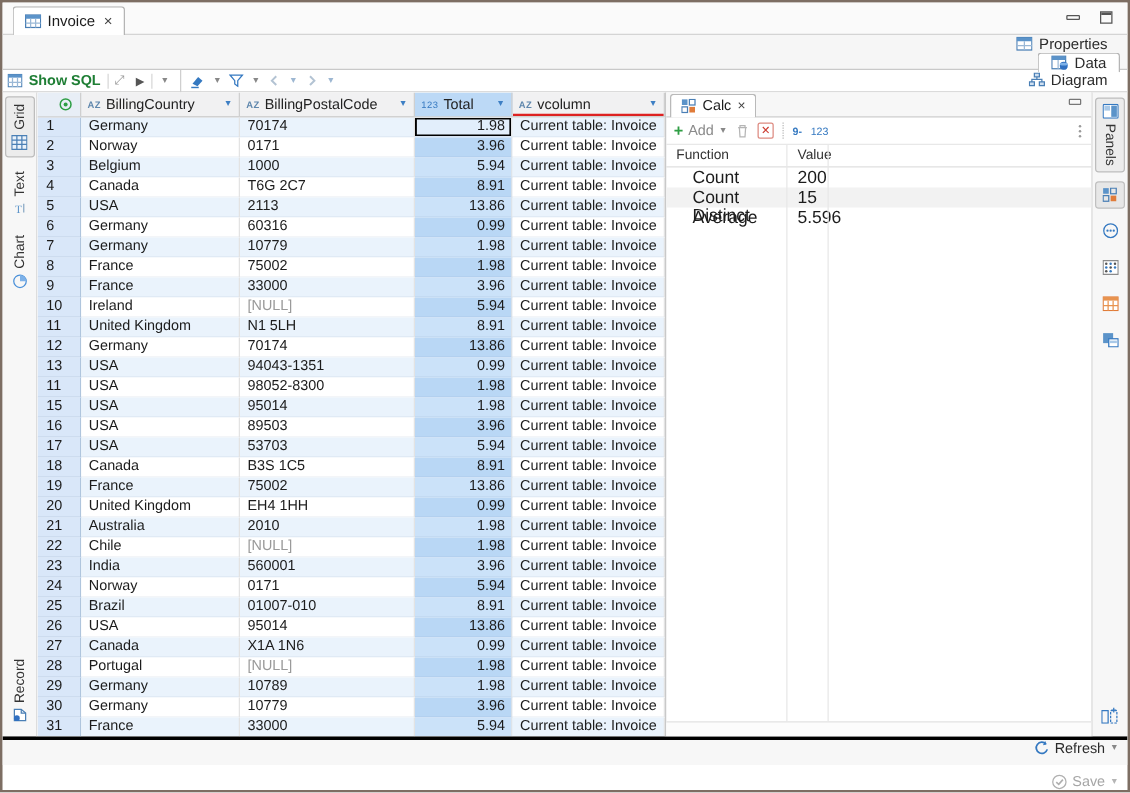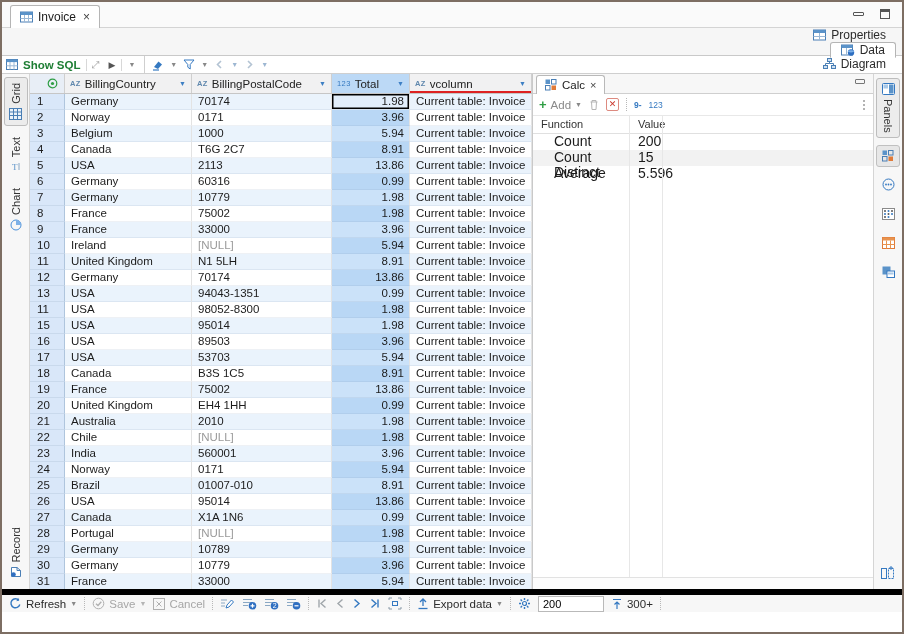--- a/index.html
+++ b/index.html
@@ -108,8 +108,8 @@
 .calc-bottom{ position:absolute; left:0; right:0; bottom:0; height:12px; border-top:1px solid #e2e2e2; background:#fcfcfc;}
 
 
-.btoolbar{ height:23px; border-top:6px solid #000000; background:#f7f7f7;
-  display:flex; align-items:center; gap:7px; padding:0 7px; font-size:11.5px;}
+.btoolbar{ height:23px; border-top:3px solid #000000; background:#f7f7f7;
+  display:flex; align-items:flex-end; gap:7px; padding:0 7px; font-size:11.5px;flex-direction:column;}
 .tbtn{ display:flex; align-items:center; gap:4px; color:#2b2b2b; cursor:pointer;}
 .tbtn.disabled{ color:#a6a6a6;}
 .fetch-input{ width:66px; height:16px; border:1px solid #b9b9b9; font-size:11px; padding:0 4px;

